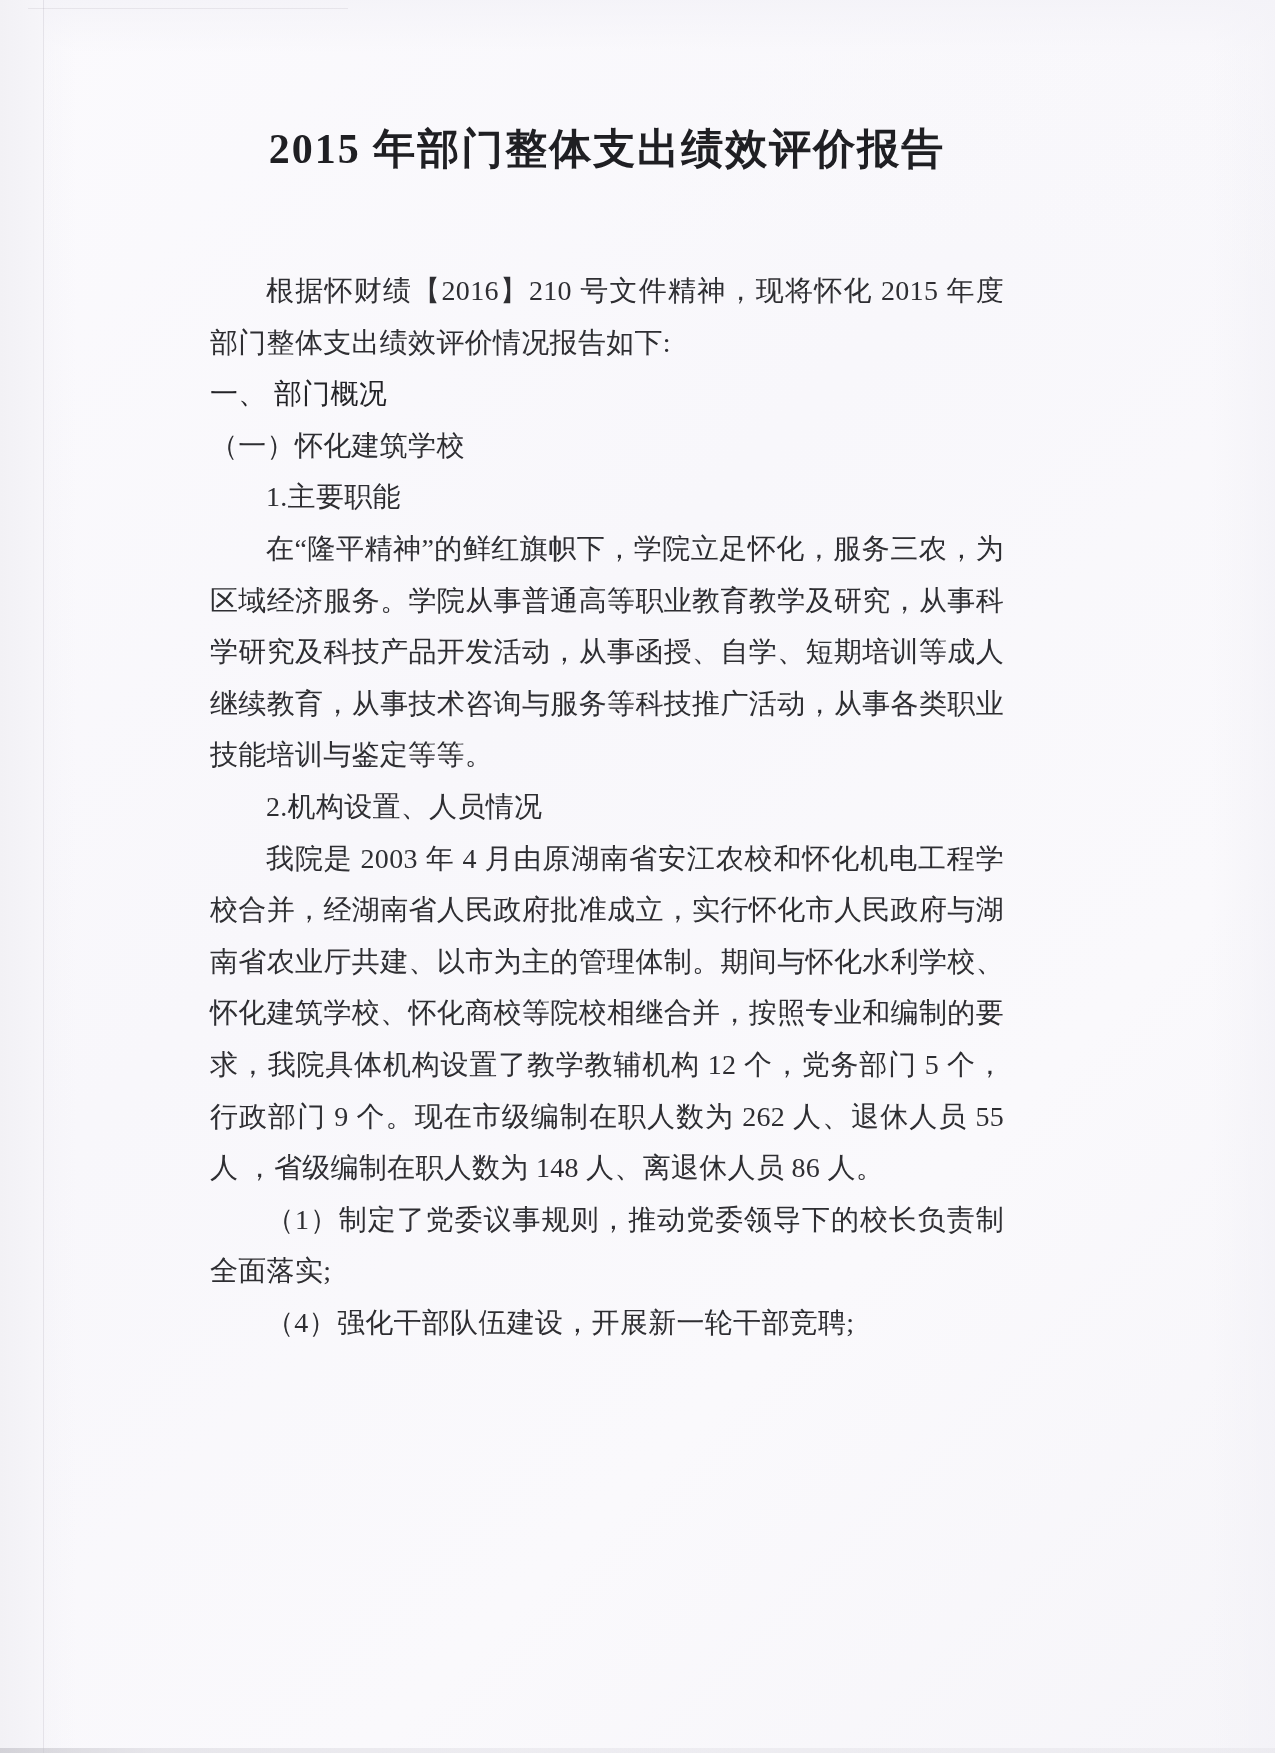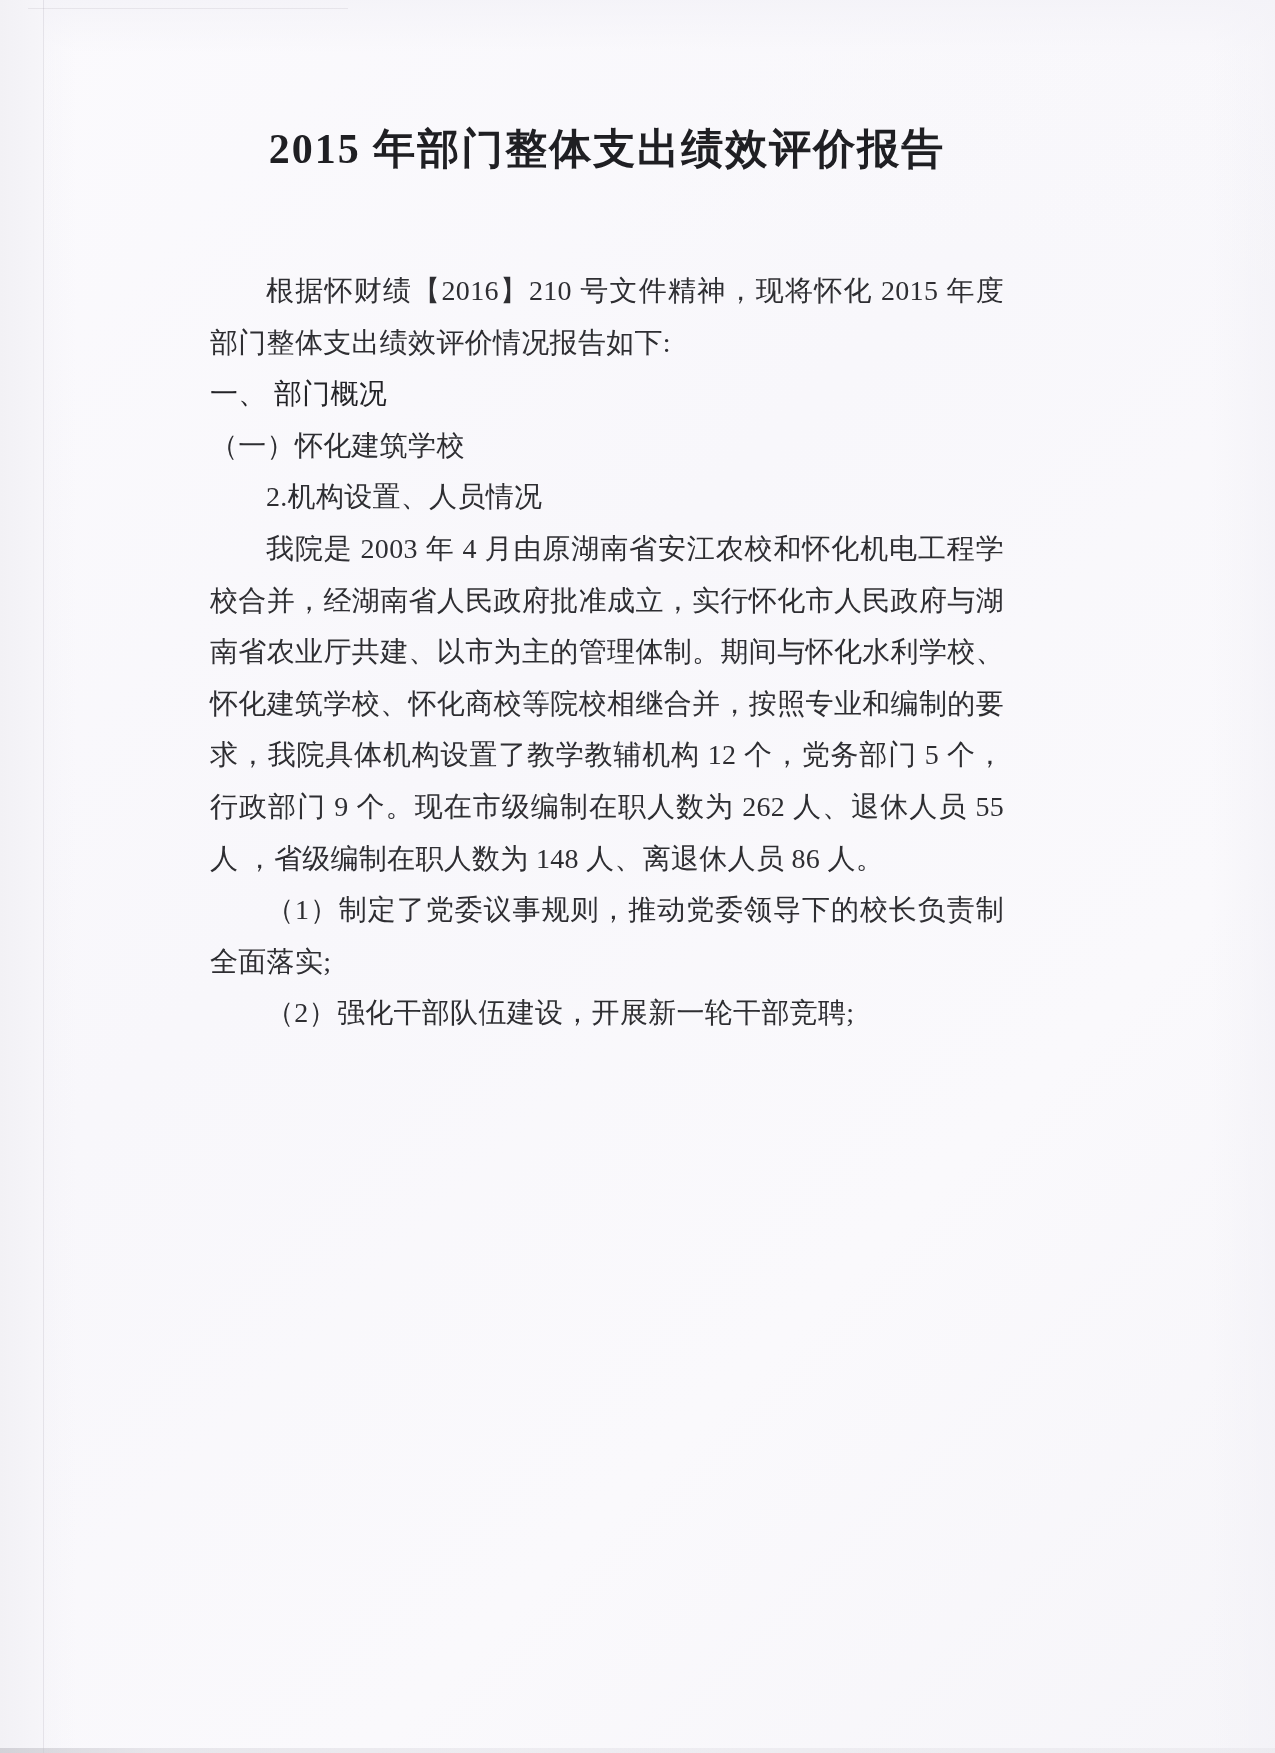--- a/index.html
+++ b/index.html
@@ -90,6 +90,7 @@
 
     <p>（一）怀化建筑学校</p>
 
+    <p class="indent">1.主要职能</p>
 
 
     <p class="indent">2.机构设置、人员情况</p>

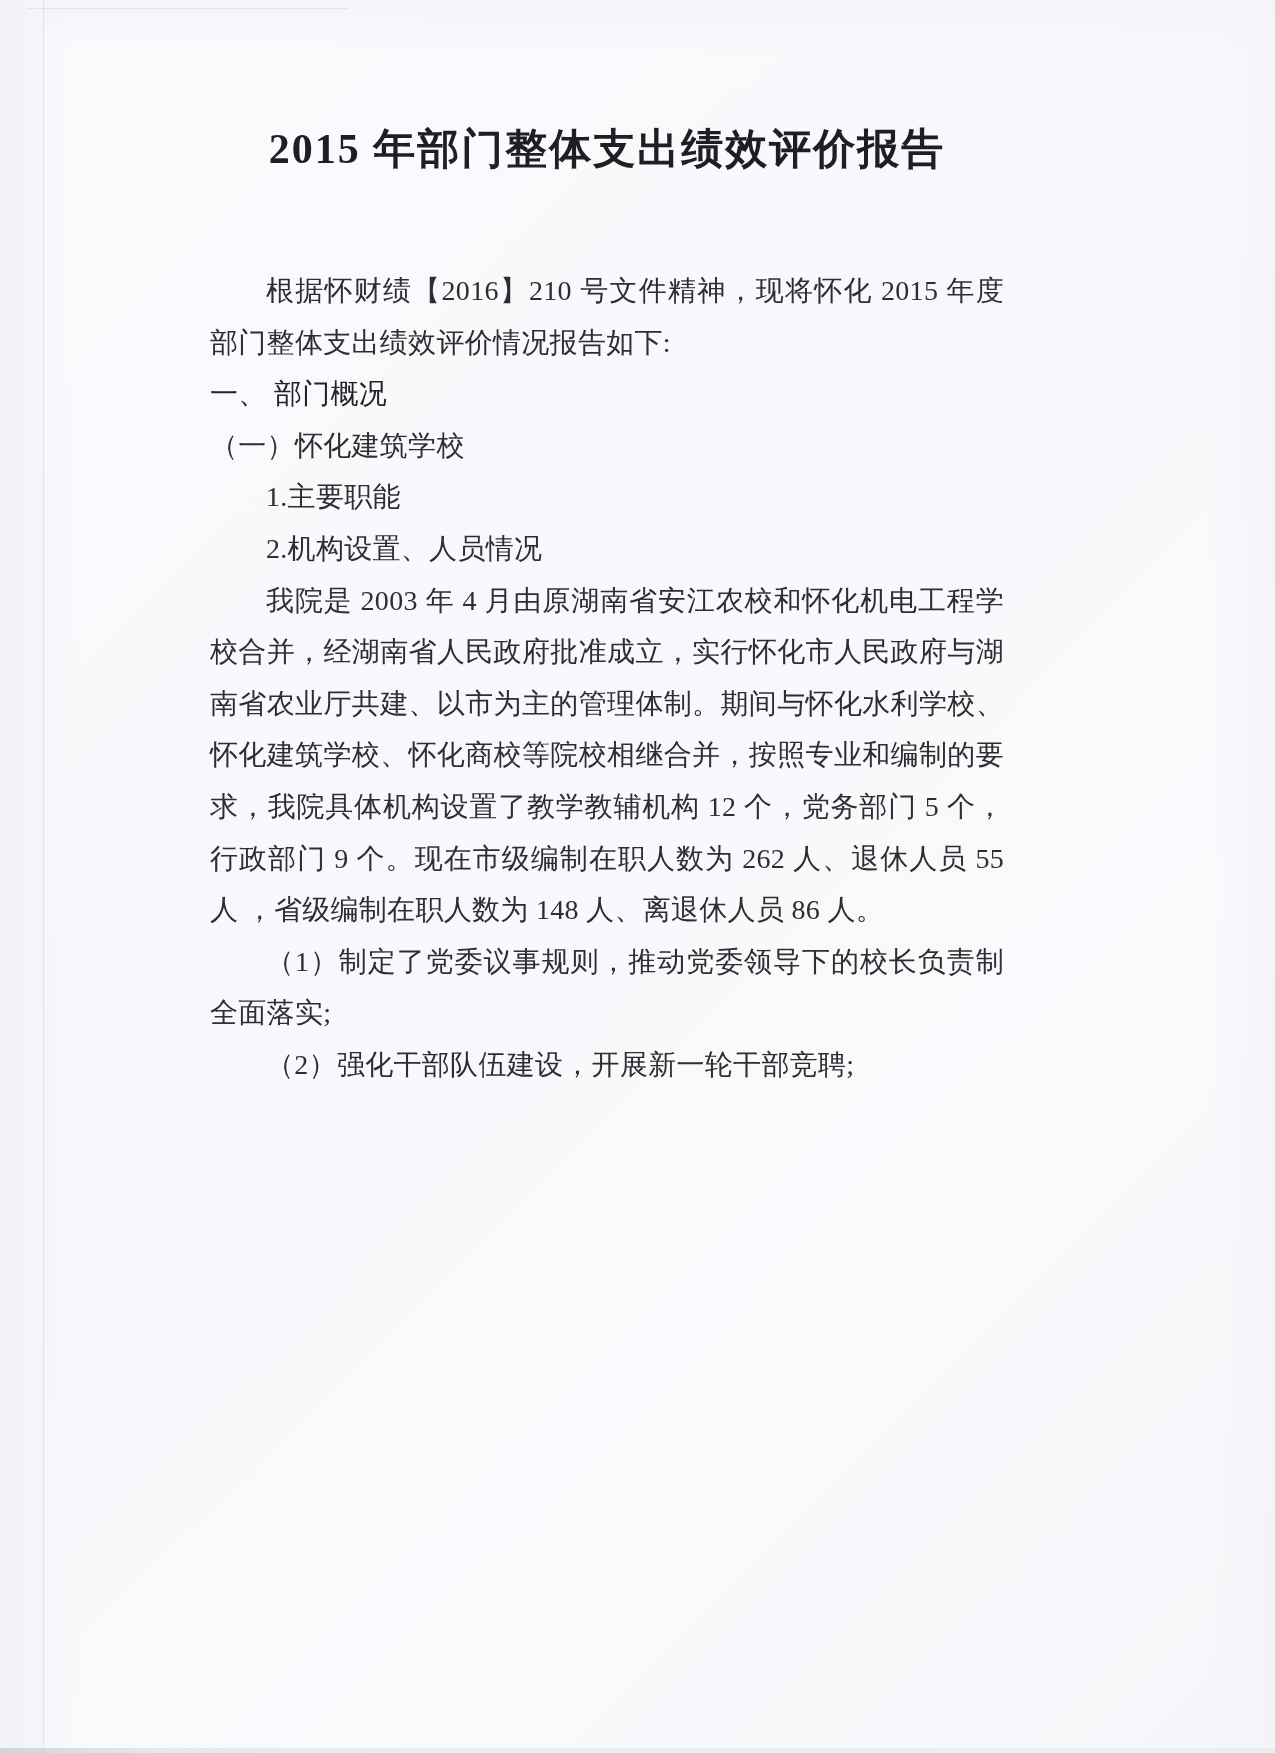--- a/index.html
+++ b/index.html
@@ -92,6 +92,7 @@
 
     <p class="indent">1.主要职能</p>
 
+    <p class="indent">在“隆平精神”的鲜红旗帜下，学院立足怀化，服务三农，为区域经济服务。学院从事普通高等职业教育教学及研究，从事科学研究及科技产品开发活动，从事函授、自学、短期培训等成人继续教育，从事技术咨询与服务等科技推广活动，从事各类职业技能培训与鉴定等等。</p>
 
     <p class="indent">2.机构设置、人员情况</p>
 

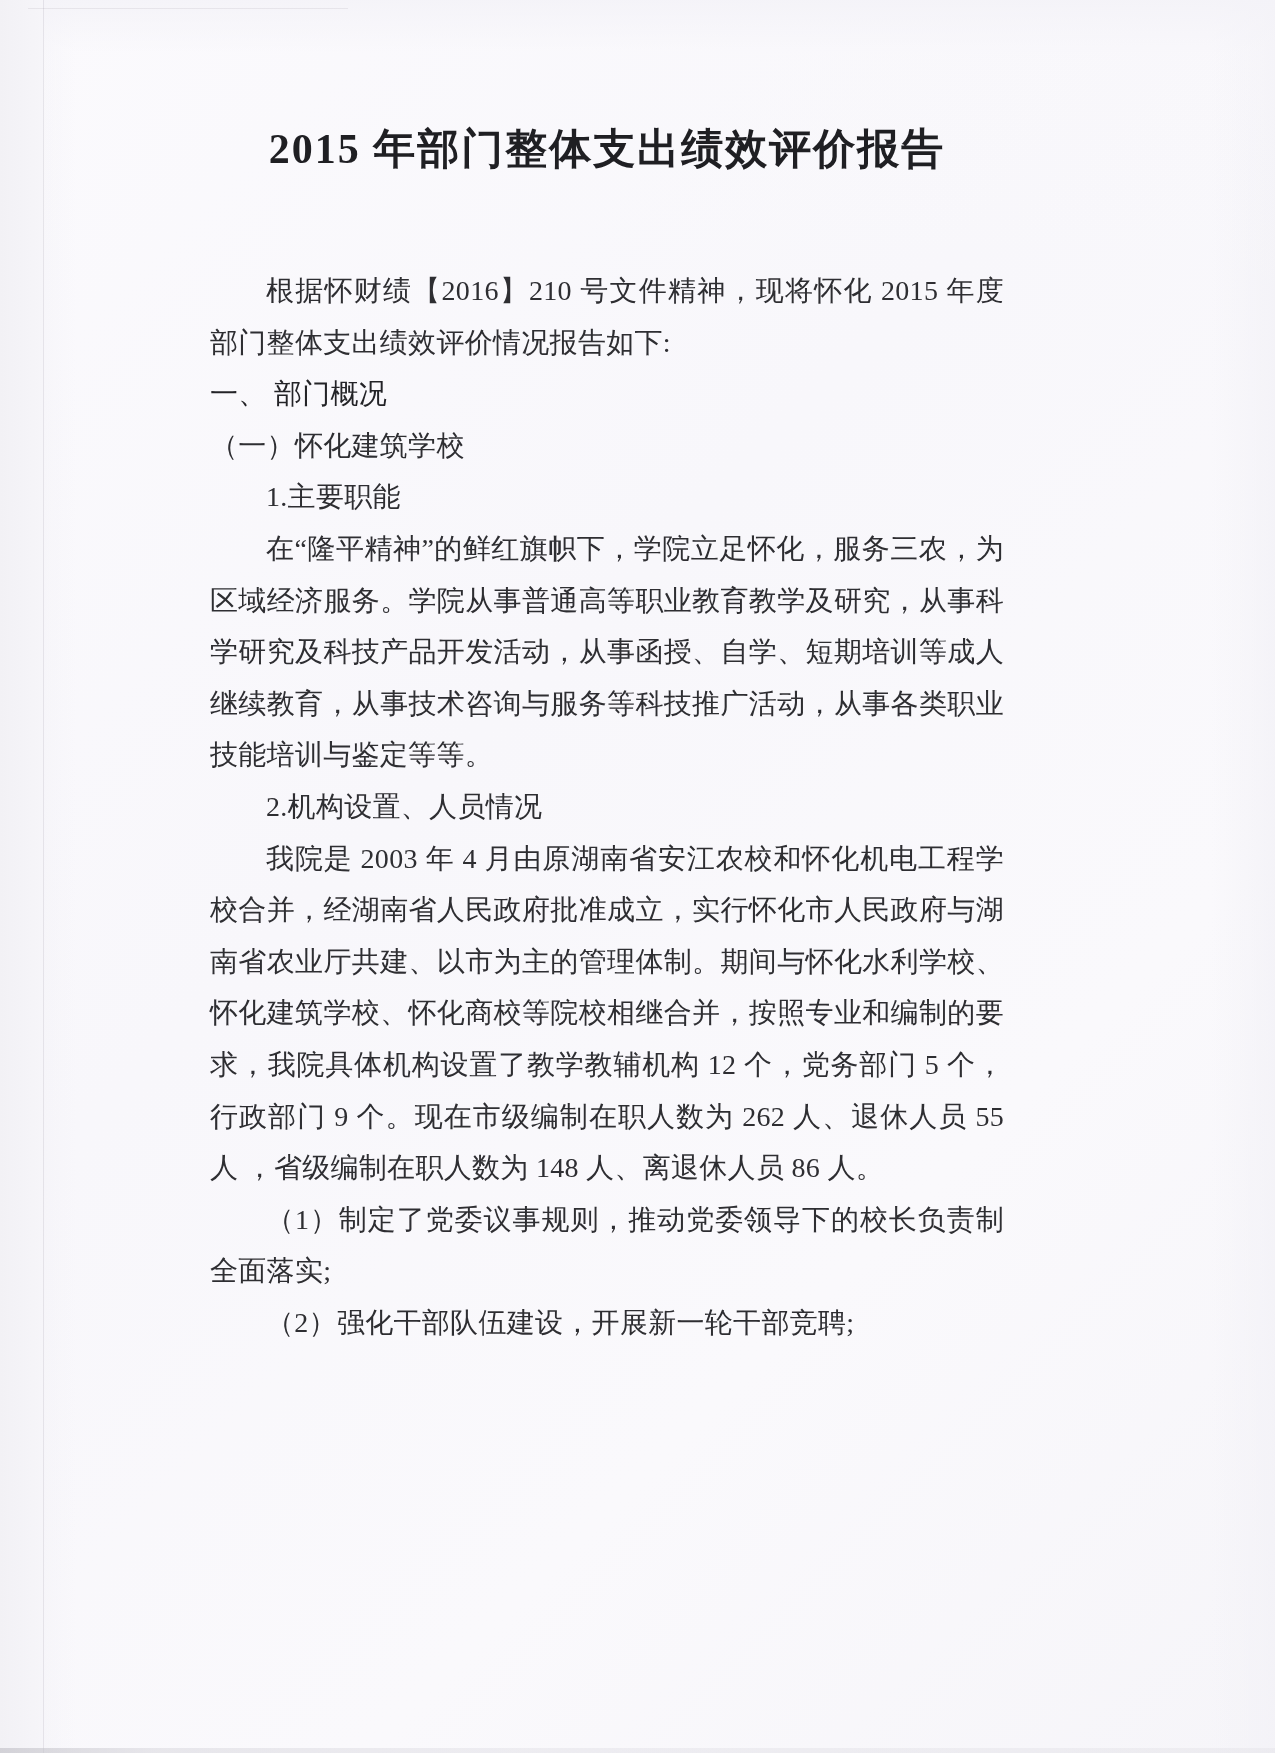--- a/index.html
+++ b/index.html
@@ -102,7 +102,7 @@
 
     <p class="indent">（1）制定了党委议事规则，推动党委领导下的校长负责制全面落实;</p>
 
-    <p class="indent">（2）强化干部队伍建设，开展新一轮干部竞聘;</p>
+    <p class="indent">（4）强化干部队伍建设，开展新一轮干部竞聘;</p>
   </div>
 </div>
 

